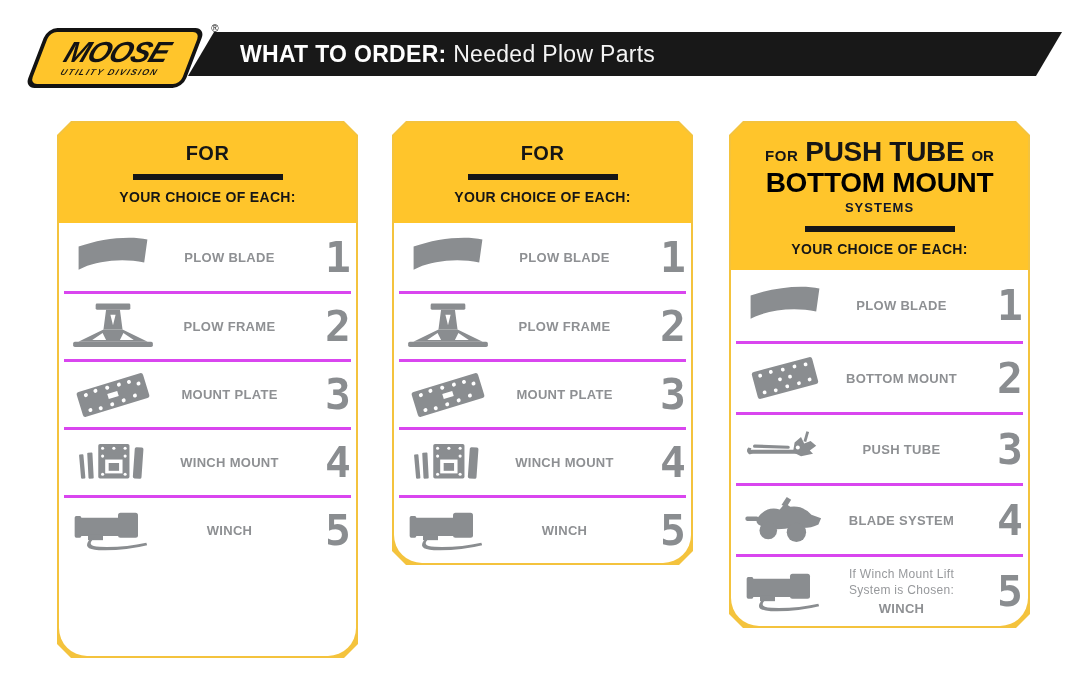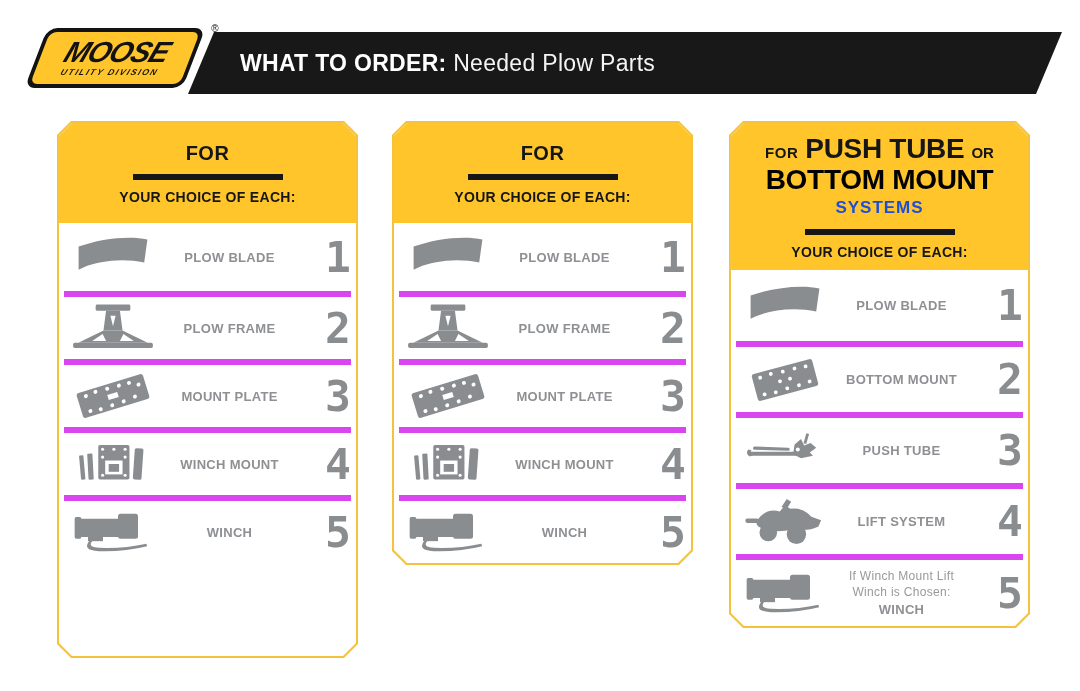--- a/index.html
+++ b/index.html
@@ -7,7 +7,7 @@
   body { background:#ffffff; font-family:"Liberation Sans", sans-serif; position:relative; overflow:hidden; }
 
   
-  .topbar { position:absolute; left:188px; top:32px; width:874px; height:62px; background:#181818;
+  .topbar { position:absolute; left:188px; top:32px; width:874px; height:44px; background:#181818;
             clip-path:polygon(26px 0, 100% 0, calc(100% - 26px) 100%, 0 100%);
             display:flex; align-items:center; padding-left:52px; }
   .topbar-title { color:#ffffff; font-size:23px; letter-spacing:0.3px; white-space:pre; }

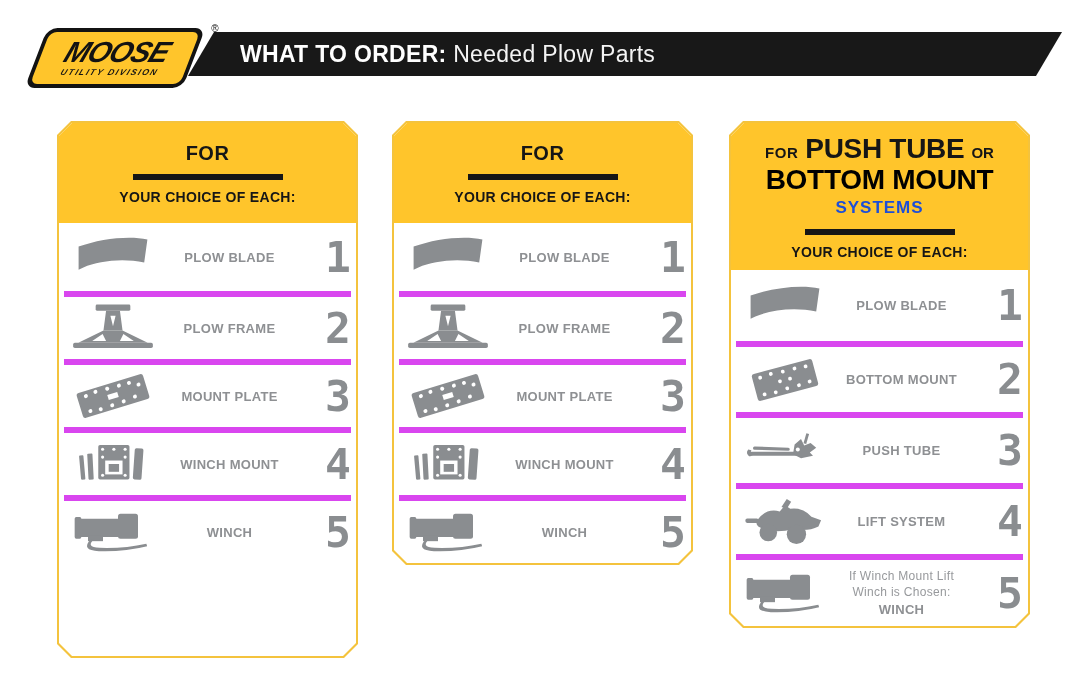--- a/index.html
+++ b/index.html
@@ -28,7 +28,7 @@
                             calc(100% - 14px) 100%, 14px 100%, 0 calc(100% - 14px), 0 14px); }
   .card-inner { background:#ffffff; width:100%; height:100%; display:flex; flex-direction:column;
           clip-path:polygon(13px 0, calc(100% - 13px) 0, 100% 13px, 100% calc(100% - 13px),
-                            calc(100% - 13px) 100%, 13px 100%, 0 calc(100% - 13px), 0 13px); }
+                            calc(100% - 13px) 100%, 13px 100%, 0 calc(100% - 13px), 0 13px);border-radius:28px; }
   #card-atv { left:57px;  height:537px; }
   #card-utv { left:392px; height:444px; }
   #card-pt  { left:729px; height:507px; }

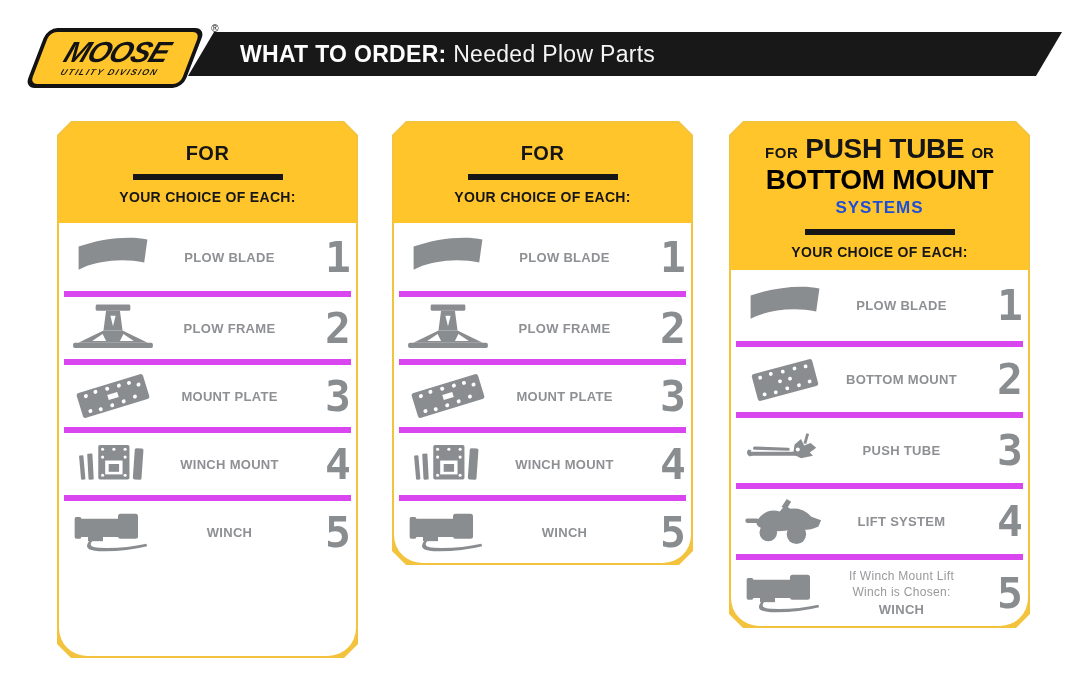--- a/index.html
+++ b/index.html
@@ -47,7 +47,7 @@
   #card-pt .head-for, #card-pt .head-or { font-size:15px; font-weight:bold; }
   #card-pt .head-title, #card-pt .head-title2 { font-size:28px; font-weight:bold; letter-spacing:-0.3px; }
   #card-pt .head-title2 { line-height:1.05; }
-  #card-pt .head-title3 { font-size:17px; font-weight:bold; color:#1d4ed8; letter-spacing:1px; margin-top:3px;text-align:center; }
+  #card-pt .head-title3 { font-size:13px; font-weight:bold; color:#0f172a; letter-spacing:1px; margin-top:3px;text-align:center; }
   #card-pt .head-rule { margin-top:11px; }
 
   .rows { flex:1; display:flex; flex-direction:column; padding:0 5px; }

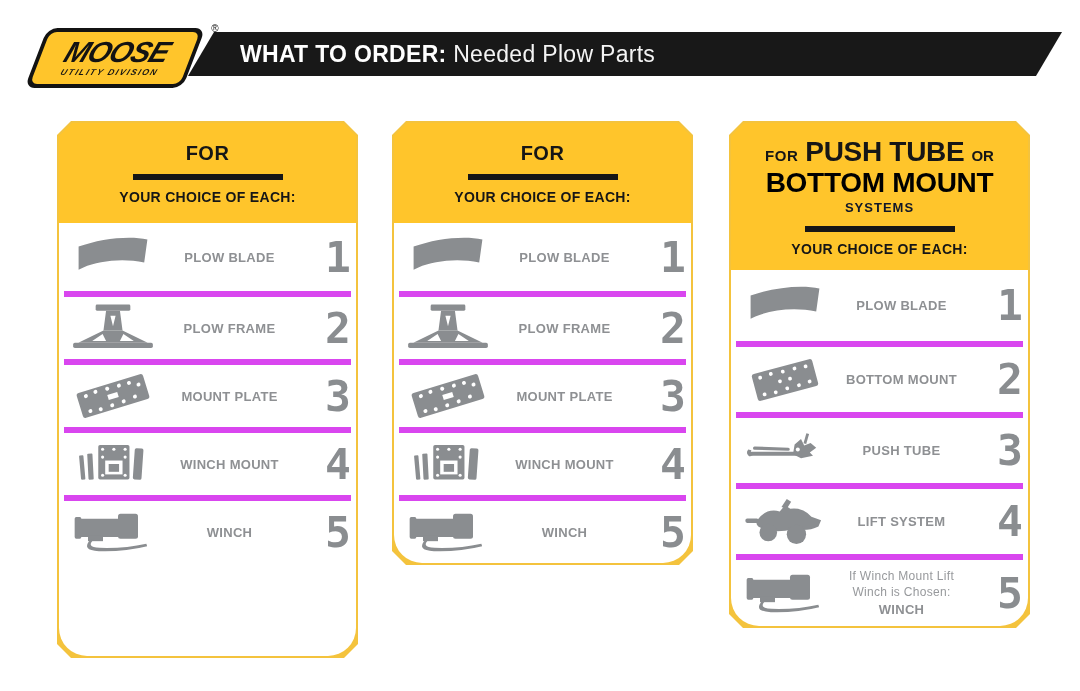--- a/index.html
+++ b/index.html
@@ -52,7 +52,7 @@
 
   .rows { flex:1; display:flex; flex-direction:column; padding:0 5px; }
   .row { display:flex; align-items:center; flex:0 0 68px; }
-  .row + .row { border-top:6px solid #d946ef; }
+  .row + .row { border-top:3px solid #d946ef; }
   .row-tall { flex:1 1 auto; }
   #card-pt .row { flex:0 0 71px; }
   #card-pt .row-tall { flex:1 1 auto; }

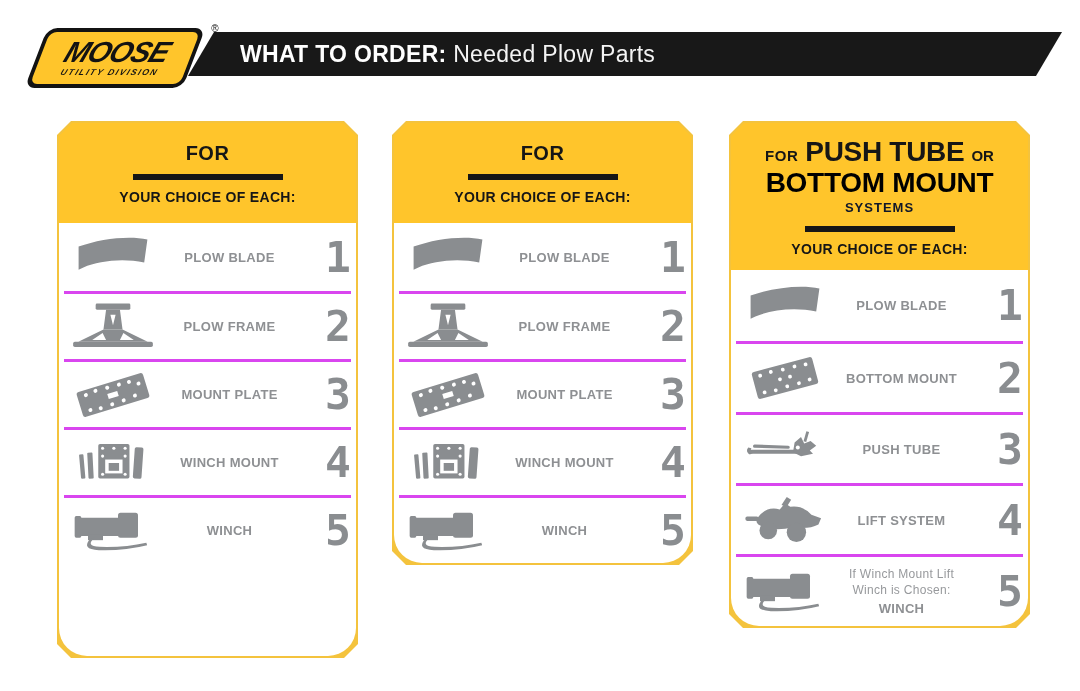--- a/index.html
+++ b/index.html
@@ -344,7 +344,7 @@
               <rect x="5" y="26" width="15" height="5" rx="2"></rect>
             </svg>
       </div>
-      <div class="row-label">LIFT SYSTEM</div>
+      <div class="row-label">BLADE SYSTEM</div>
       <div class="row-qty">4</div>
     </div>
     <div class="row row-tall">

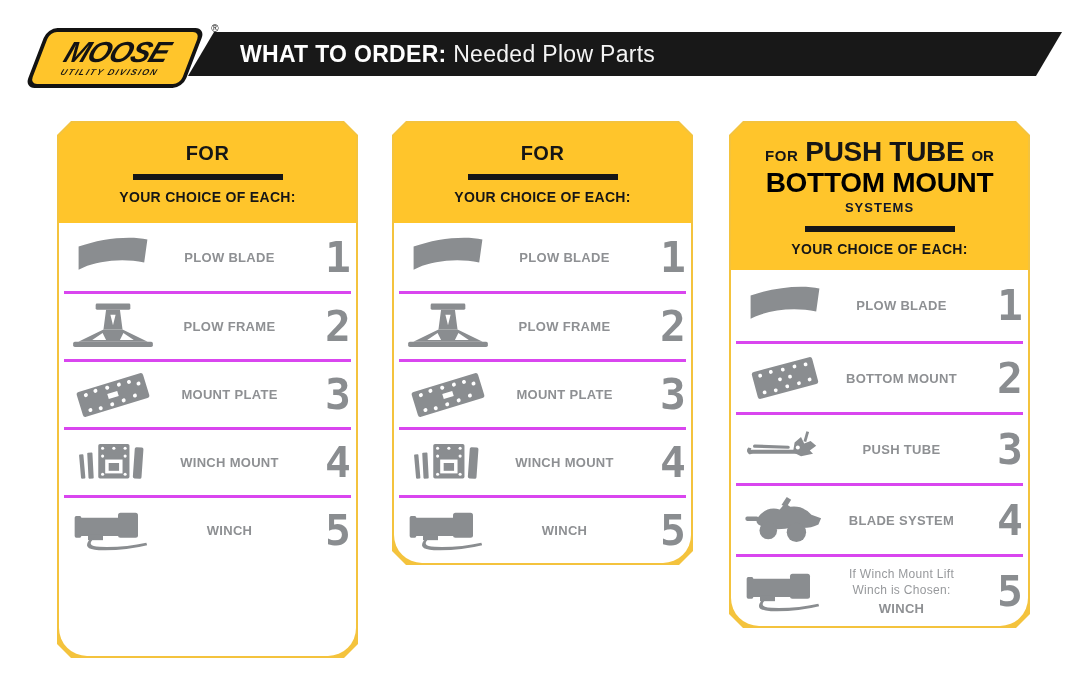--- a/index.html
+++ b/index.html
@@ -359,7 +359,7 @@
       </div>
       <div class="row-label">
         <div class="note-small">If Winch Mount Lift</div>
-        <div class="note-small">Winch is Chosen:</div>
+        <div class="note-small">System is Chosen:</div>
         <div class="note-label">WINCH</div>
       </div>
       <div class="row-qty">5</div>

